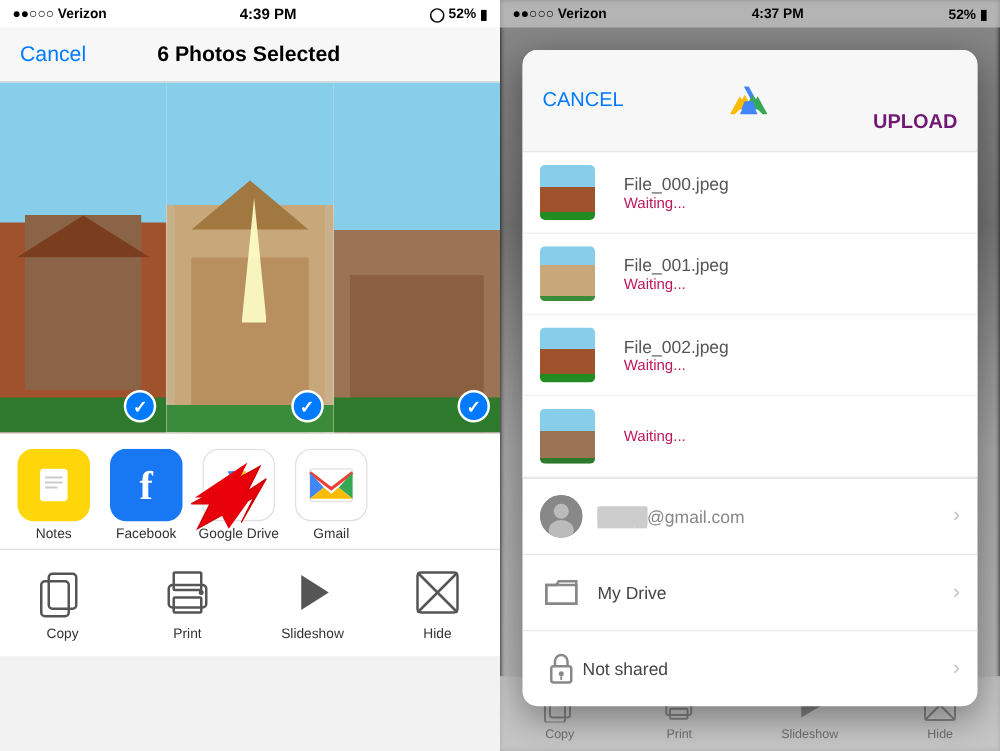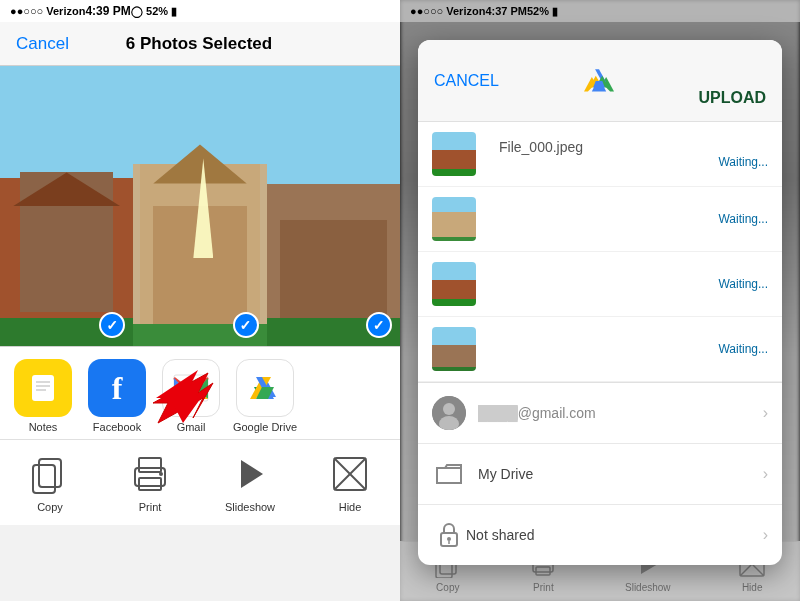--- a/index.html
+++ b/index.html
@@ -28,6 +28,7 @@
       height: 22px;
       display: flex;
       align-items: center;
+      justify-content: space-between;
       padding: 0 10px;
       font-size: 11px;
       font-weight: 600;

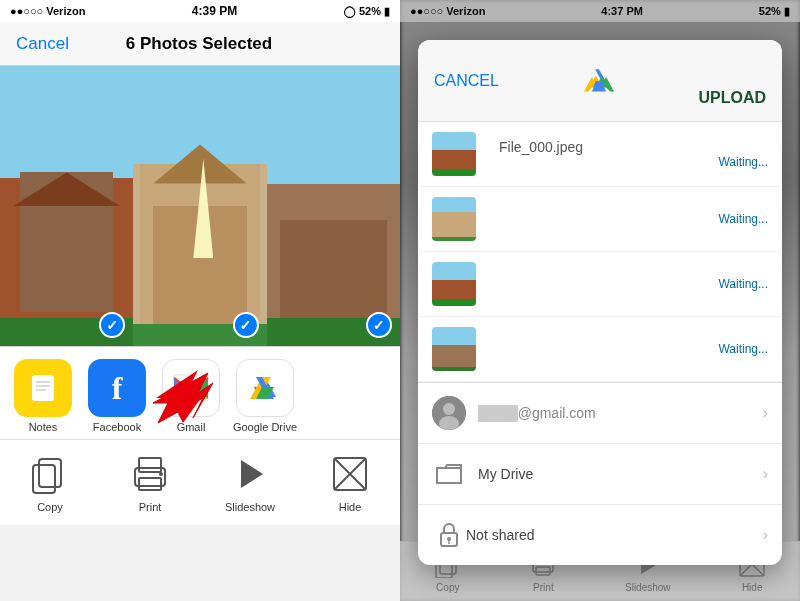--- a/index.html
+++ b/index.html
@@ -218,7 +218,7 @@
       cursor: pointer;
     }
     .popup-upload {
-      color: #14532d;
+      color: #701a75;
       font-size: 16px;
       font-weight: 600;
       cursor: pointer;

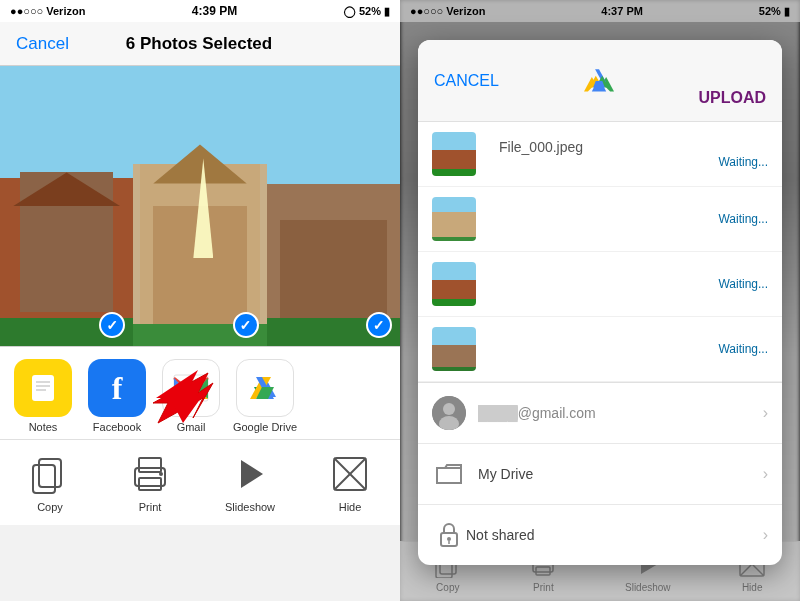--- a/index.html
+++ b/index.html
@@ -256,7 +256,7 @@
     }
     .file-info { flex: 1; }
     .file-name { font-size: 14px; color: #555; }
-    .file-status { font-size: 12px; color: #0369a1; text-align: right; }
+    .file-status { font-size: 12px; color: #be185d; }
 
     .account-section {
       border-top: 1px solid #e0e0e0;

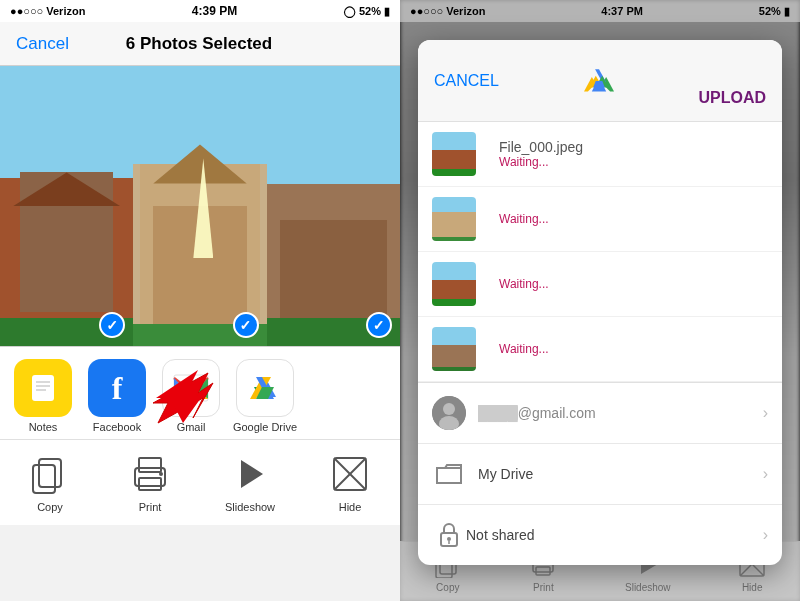--- a/index.html
+++ b/index.html
@@ -562,6 +562,7 @@
           <div class="mini-building" style="background:linear-gradient(to bottom,#87ceeb 35%,#c8a87a 35%,#c8a87a 90%,#3a8c3a 90%);"></div>
         </div>
         <div class="file-info">
+          <div class="file-name">File_001.jpeg</div>
           <div class="file-status">Waiting...</div>
         </div>
       </div>

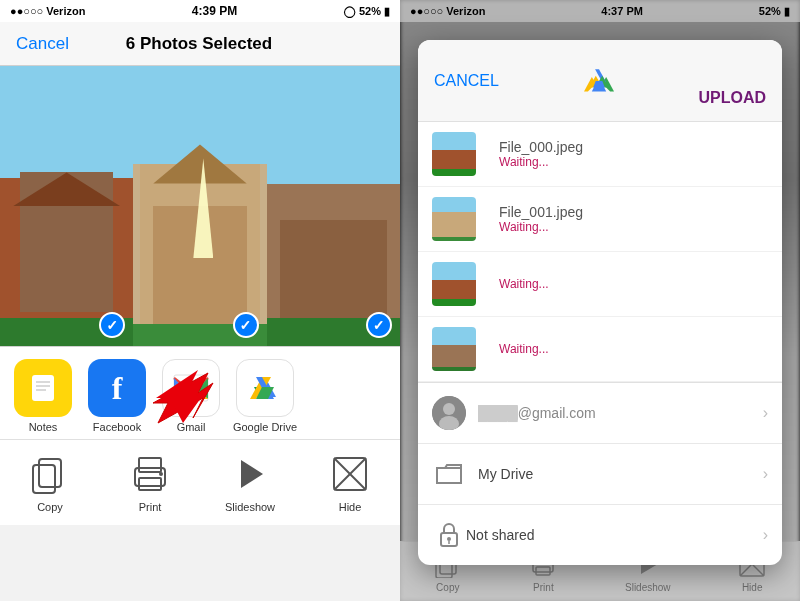--- a/index.html
+++ b/index.html
@@ -572,6 +572,7 @@
           <div class="mini-building"></div>
         </div>
         <div class="file-info">
+          <div class="file-name">File_002.jpeg</div>
           <div class="file-status">Waiting...</div>
         </div>
       </div>

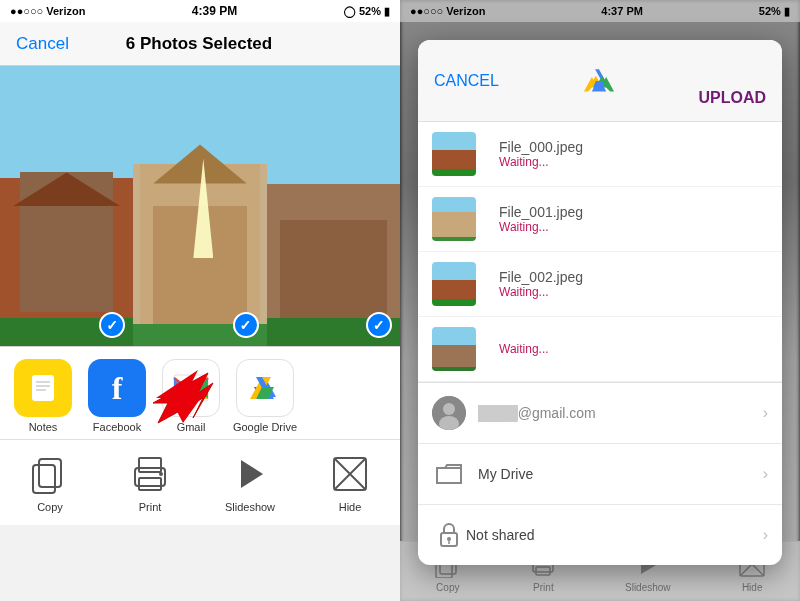--- a/index.html
+++ b/index.html
@@ -420,6 +420,23 @@
       </div>
 
       <div class="app-icon-item">
+        <div class="app-icon-box googledrive-icon">
+          <svg width="34" height="30" viewBox="0 0 34 30">
+            <polygon points="17,2 32,28 2,28" fill="none"></polygon>
+            <polygon points="17,2 28,22 6,22" fill="#34a853" opacity="0.0"></polygon>
+
+            <polygon points="12,26 6,14 18,14" fill="#0f9d58"></polygon>
+            <polygon points="17,4 28,24 22,24 11,4" fill="#4285f4"></polygon>
+            <polygon points="6,24 17,4 11,4 0,24" fill="#fbbc05" transform="translate(6,0)"></polygon>
+            <polygon points="2,26 14,4 20,4 8,26" fill="#fbbc05"></polygon>
+            <polygon points="14,4 26,26 20,26 8,4" fill="#4285f4"></polygon>
+            <polygon points="8,26 20,26 26,14 14,14" fill="#34a853"></polygon>
+          </svg>
+        </div>
+        <span class="app-icon-label">Google Drive</span>
+      </div>
+
+      <div class="app-icon-item">
         <div class="app-icon-box gmail-icon">
           <svg width="36" height="28" viewBox="0 0 36 28">
             <rect x="1" y="1" width="34" height="26" rx="2" fill="#fff" stroke="#e0e0e0"></rect>
@@ -430,23 +447,6 @@
           </svg>
         </div>
         <span class="app-icon-label">Gmail</span>
-      </div>
-
-      <div class="app-icon-item">
-        <div class="app-icon-box googledrive-icon">
-          <svg width="34" height="30" viewBox="0 0 34 30">
-            <polygon points="17,2 32,28 2,28" fill="none"></polygon>
-            <polygon points="17,2 28,22 6,22" fill="#34a853" opacity="0.0"></polygon>
-
-            <polygon points="12,26 6,14 18,14" fill="#0f9d58"></polygon>
-            <polygon points="17,4 28,24 22,24 11,4" fill="#4285f4"></polygon>
-            <polygon points="6,24 17,4 11,4 0,24" fill="#fbbc05" transform="translate(6,0)"></polygon>
-            <polygon points="2,26 14,4 20,4 8,26" fill="#fbbc05"></polygon>
-            <polygon points="14,4 26,26 20,26 8,4" fill="#4285f4"></polygon>
-            <polygon points="8,26 20,26 26,14 14,14" fill="#34a853"></polygon>
-          </svg>
-        </div>
-        <span class="app-icon-label">Google Drive</span>
       </div>
     </div>
 

